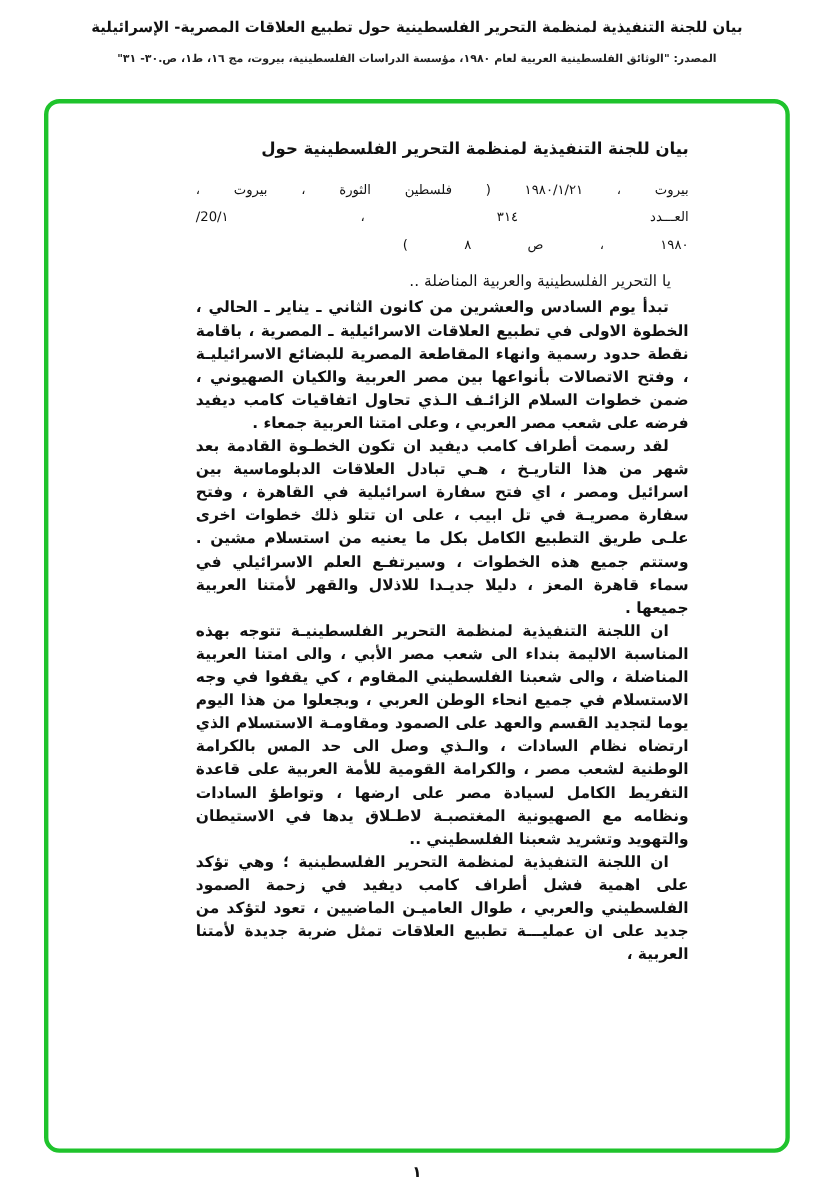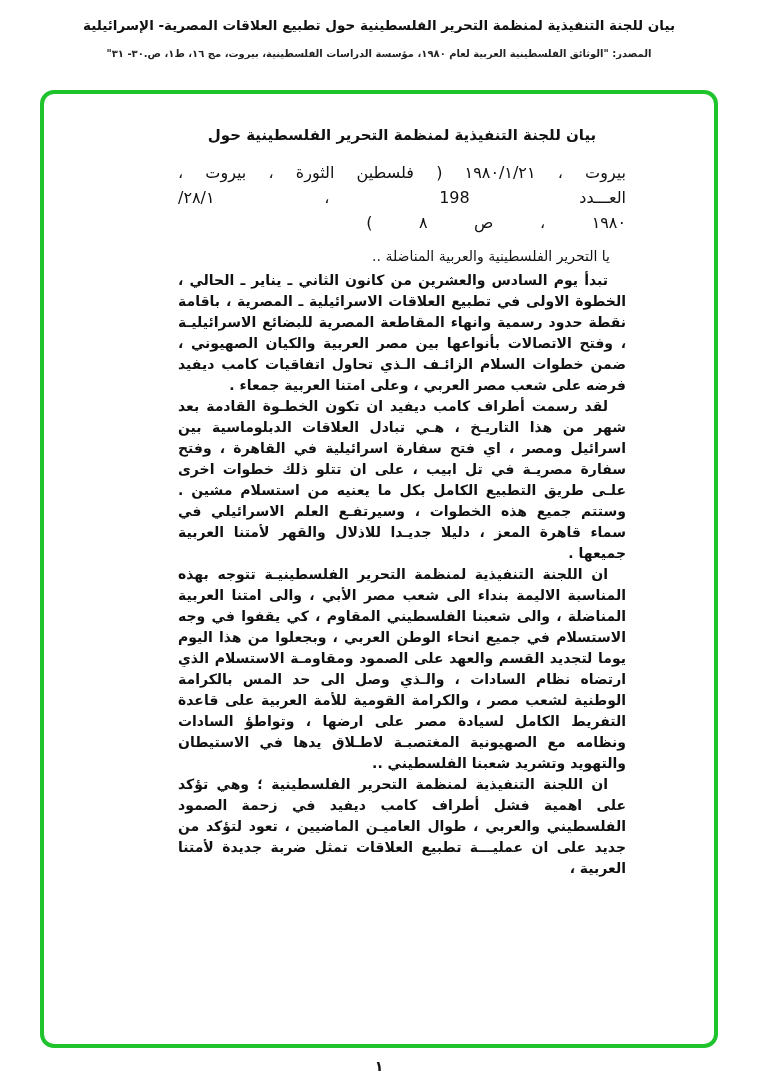--- a/index.html
+++ b/index.html
@@ -38,7 +38,7 @@
     text-align: justify;
   }
   .scan-title {
-    font-weight: bold; font-size: 15px; text-align: center;
+    font-weight: bold; font-size: 15px; text-align: right;
     line-height: 30px; margin-bottom: 10px; letter-spacing: 0.5px;
   }
   .byline { font-size: 16px; line-height: 25px; margin-bottom: 10px; }

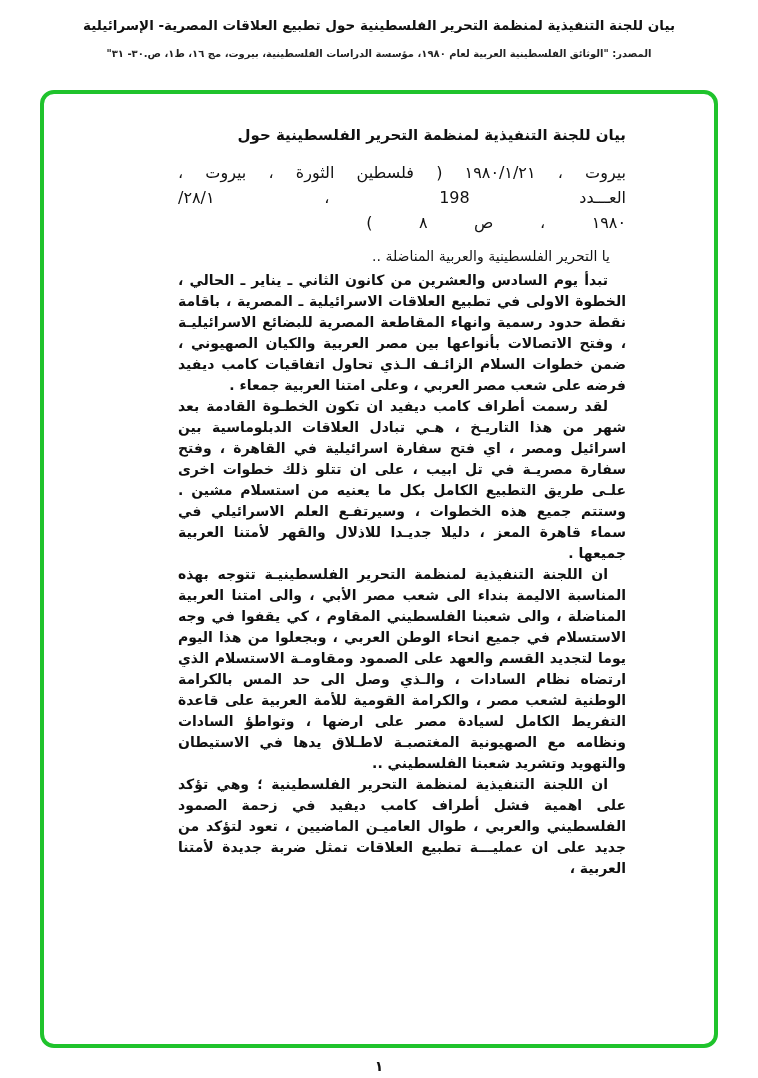--- a/index.html
+++ b/index.html
@@ -41,7 +41,7 @@
     font-weight: bold; font-size: 15px; text-align: right;
     line-height: 30px; margin-bottom: 10px; letter-spacing: 0.5px;
   }
-  .byline { font-size: 16px; line-height: 25px; margin-bottom: 10px; }
+  .byline { font-size: 12px; line-height: 25px; margin-bottom: 10px; }
   .byline .b-line { text-align: justify; text-align-last: justify; }
   .byline .b-line.short { width: 58%; margin-left: auto; margin-right: 0; }
   .salutation { margin: 0 0 2px 0; text-indent: 16px; line-height: 23px; }

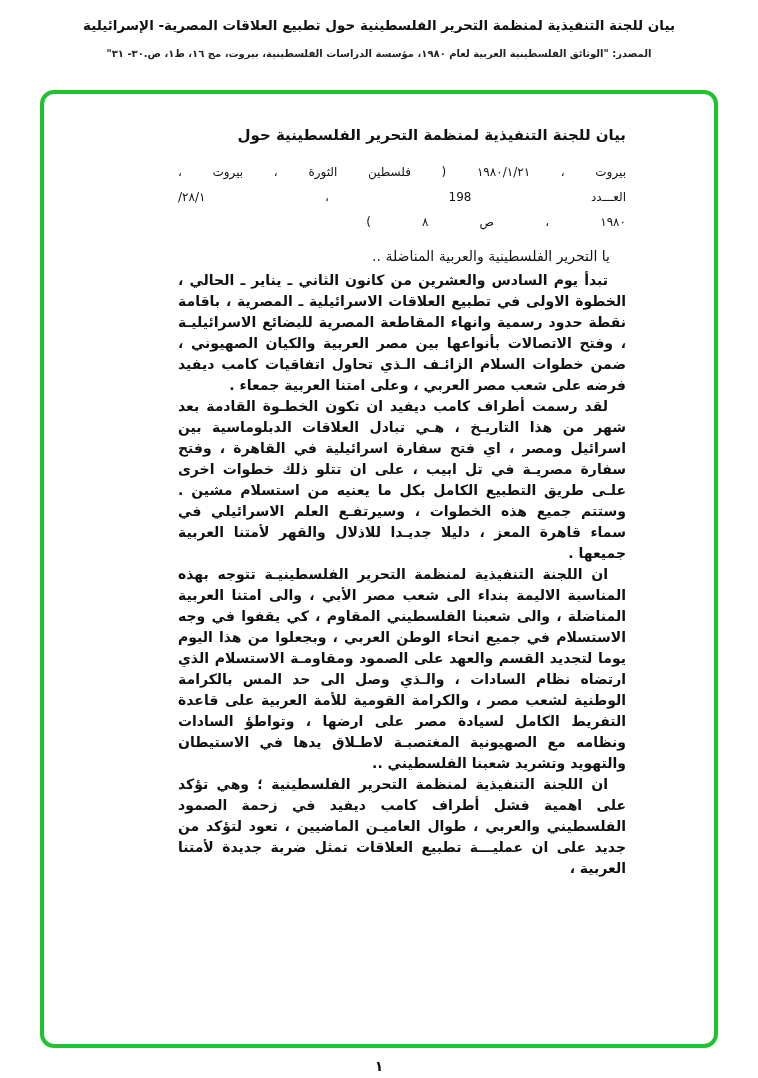--- a/index.html
+++ b/index.html
@@ -70,7 +70,7 @@
 
       <div class="byline">
         <div class="b-line">بيروت ، ١٩٨٠/١/٢١ ( فلسطين الثورة ، بيروت ،</div>
-        <div class="b-line">العـــدد 198 ، ٢٨/١/</div>
+        <div class="b-line">العـــدد ٣١٤ ، 20/١/</div>
         <div class="b-line short">١٩٨٠ ، ص ٨ )</div>
       </div>
 

